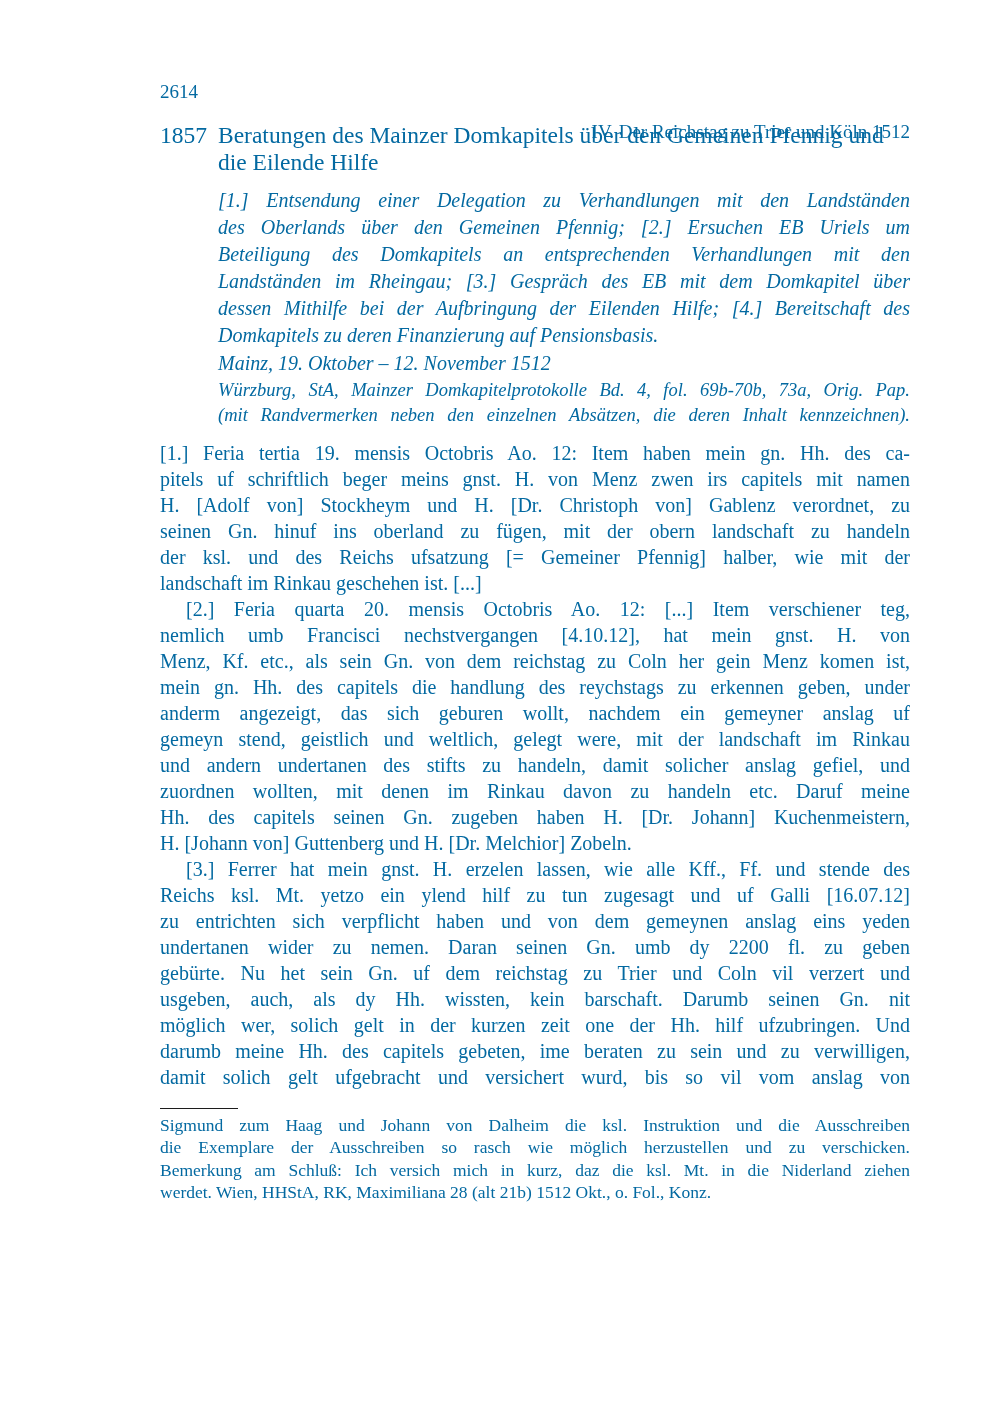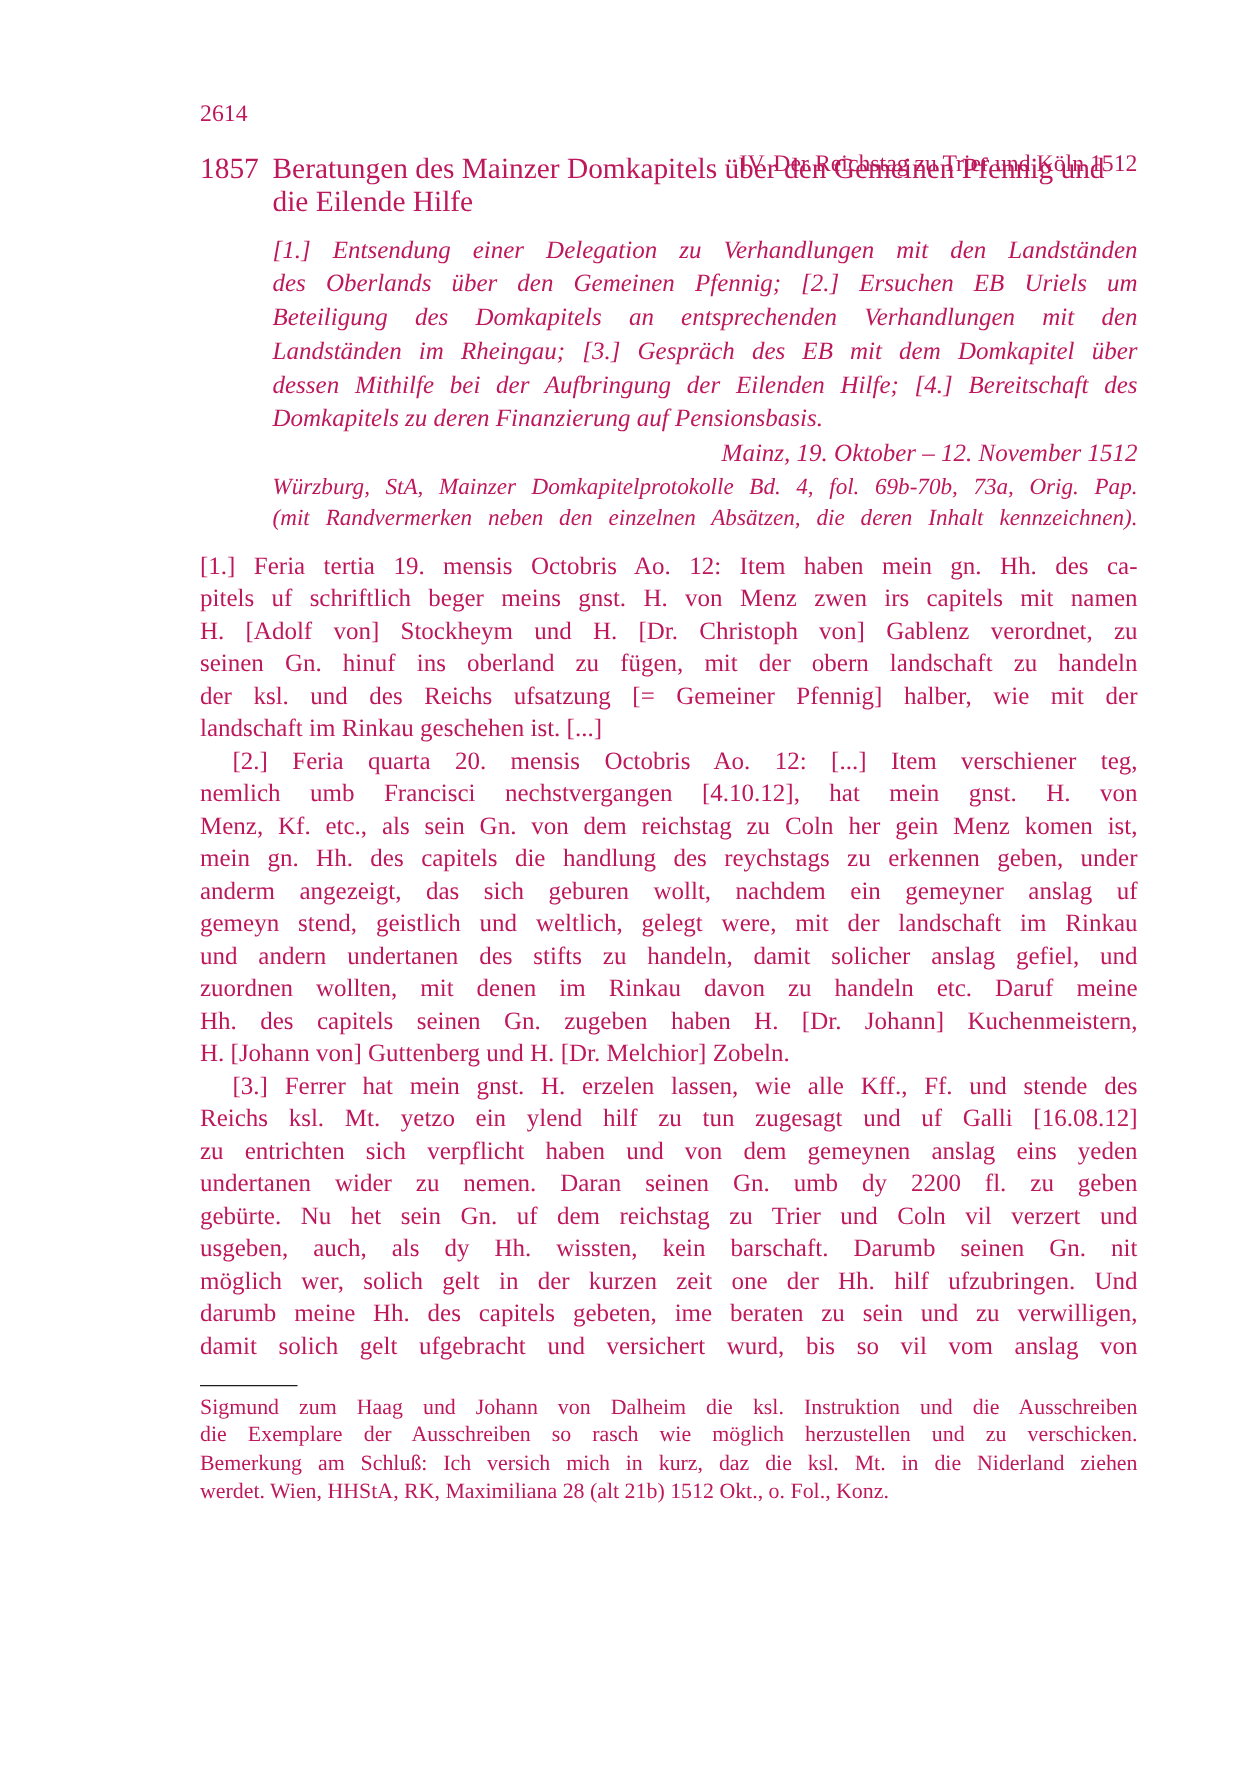--- a/index.html
+++ b/index.html
@@ -8,7 +8,7 @@
     width: 1004px;
     height: 1418px;
     background: #ffffff;
-    color: #be185d;
+    color: #0369a1;
     font-family: "Liberation Serif", "DejaVu Serif", serif;
     overflow: hidden;
   }

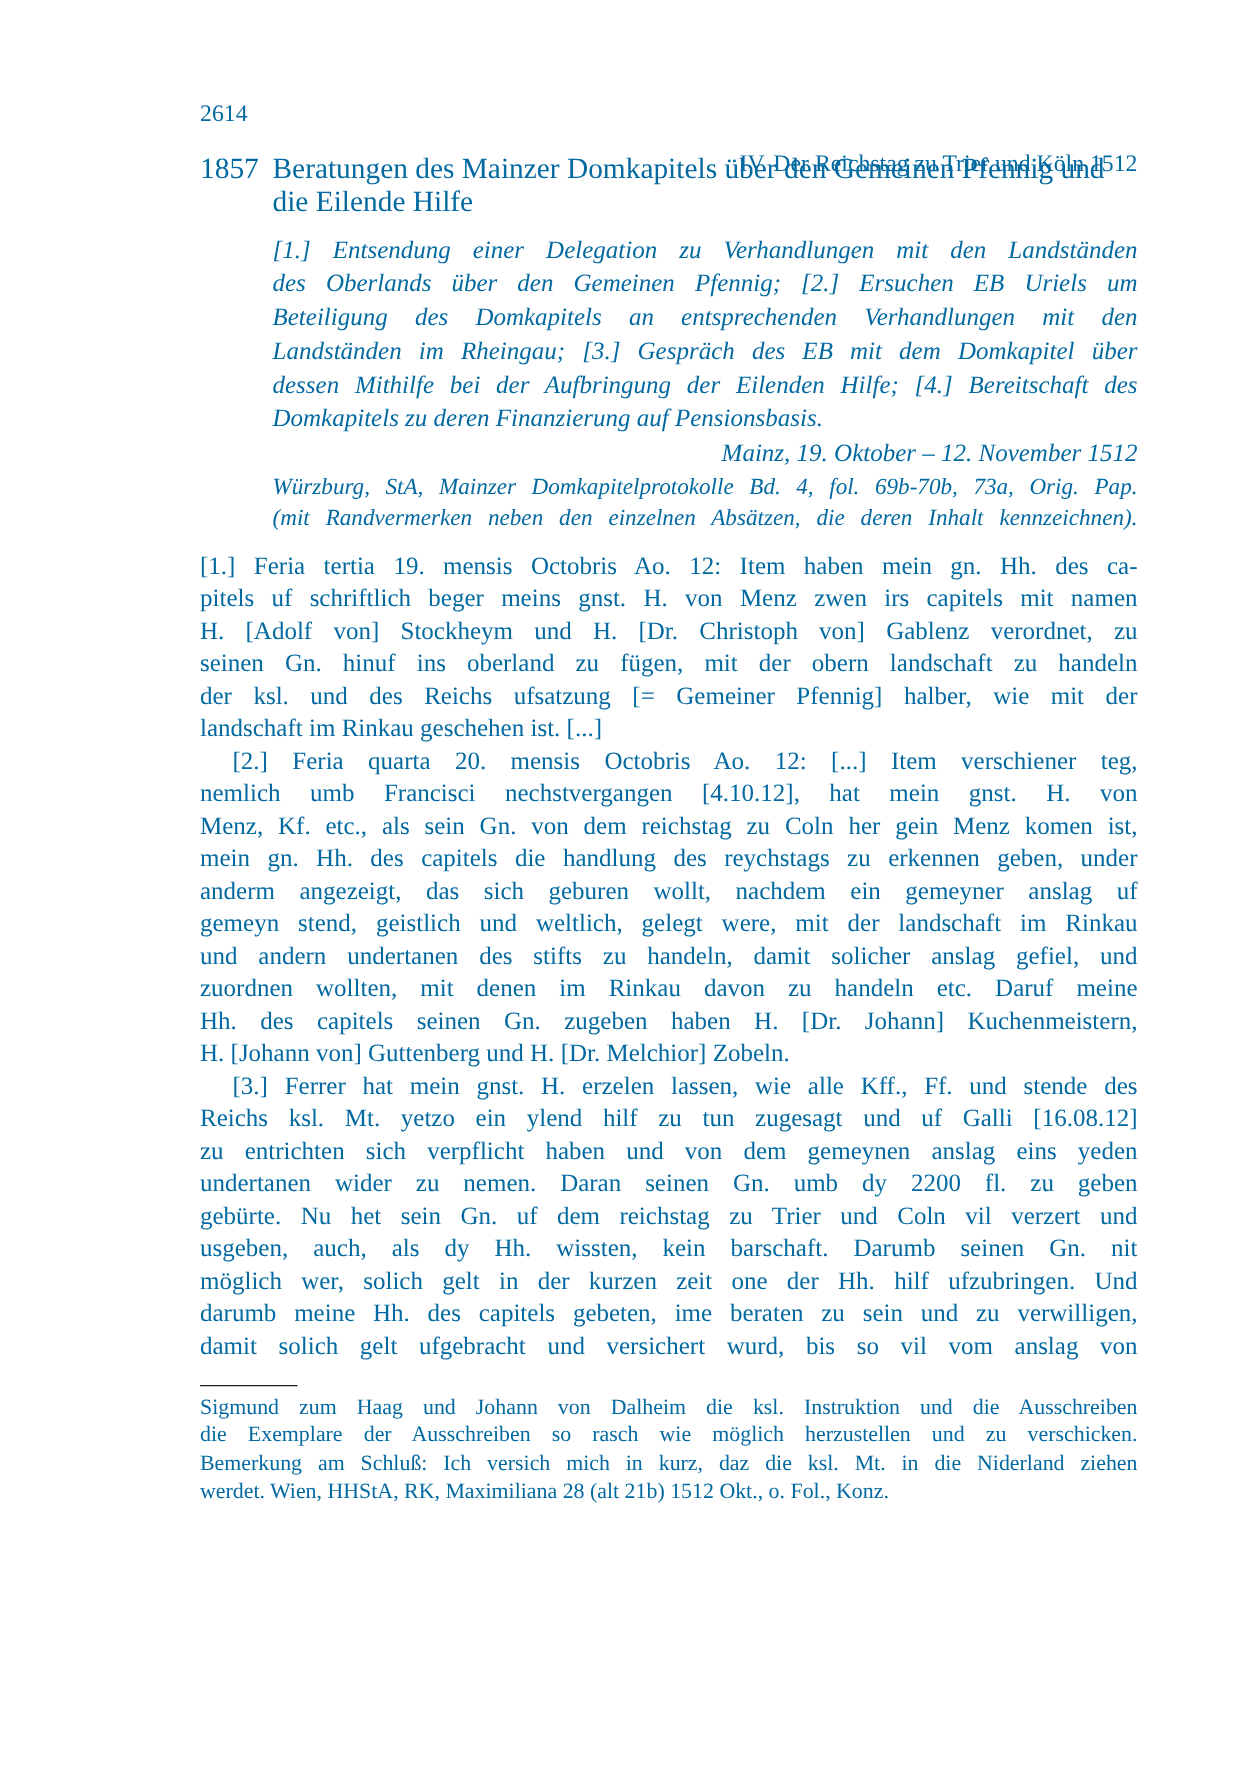--- a/index.html
+++ b/index.html
@@ -57,7 +57,6 @@
     font-style: italic;
     font-size: 20px;
     line-height: 27px;
-    text-align: right;
   }
   .block.source {
     margin-top: 1px;

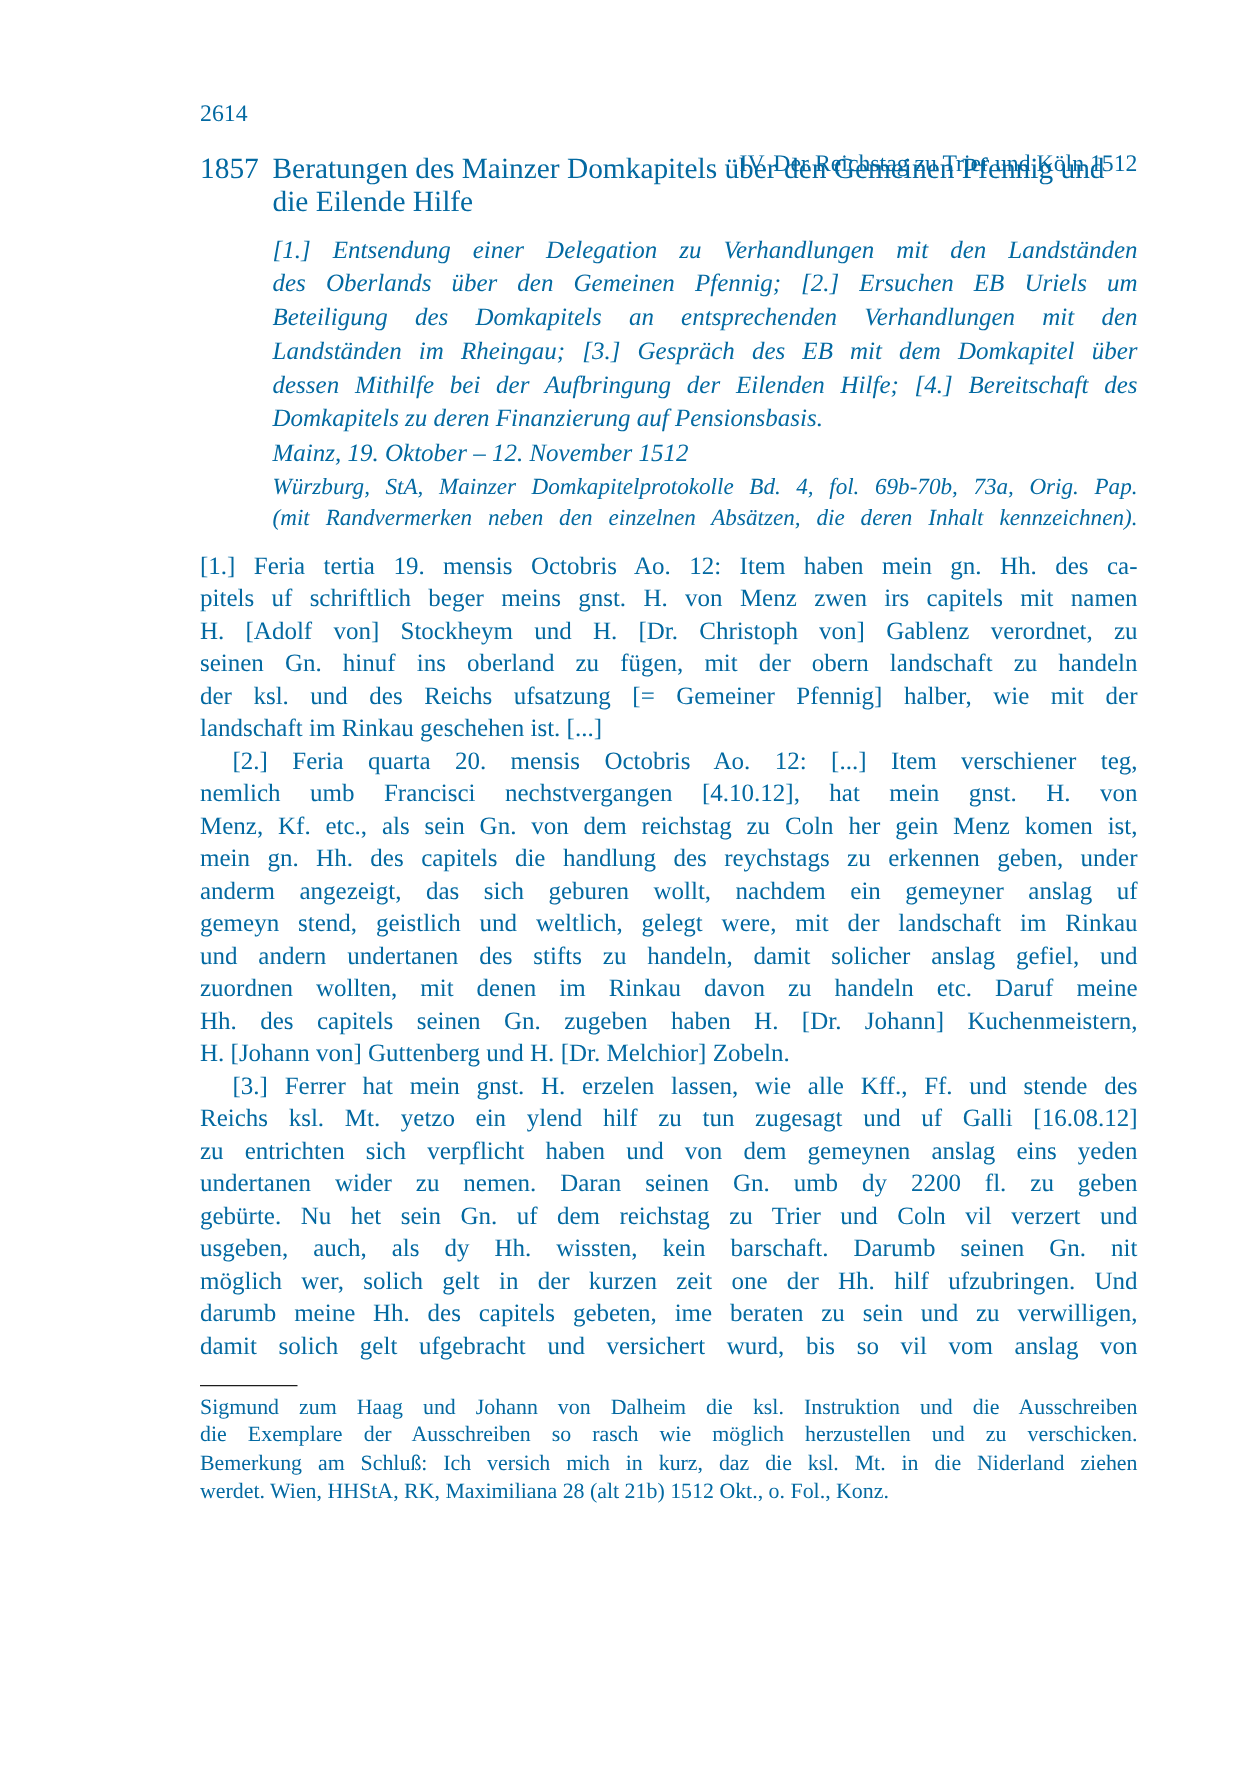--- a/index.html
+++ b/index.html
@@ -137,7 +137,7 @@
         </div>
         <div class="block body">
           <div class="tline just ind"><span class="it">[3.]</span><span> Ferrer hat mein gnst. H. erzelen lassen, wie alle Kff., Ff. und stende des</span></div>
-          <div class="tline just"><span>Reichs ksl. Mt. yetzo ein ylend hilf zu tun zugesagt und uf Galli </span><span class="it">[16.08.12]</span></div>
+          <div class="tline just"><span>Reichs ksl. Mt. yetzo ein ylend hilf zu tun zugesagt und uf Galli </span><span class="it">[16.07.12]</span></div>
           <div class="tline just"><span>zu entrichten sich verpflicht haben und von dem gemeynen anslag eins yeden</span></div>
           <div class="tline just"><span>undertanen wider zu nemen. Daran seinen Gn. umb dy 2200 fl. zu geben</span></div>
           <div class="tline just"><span>gebürte. Nu het sein Gn. uf dem reichstag zu Trier und Coln vil verzert und</span></div>

